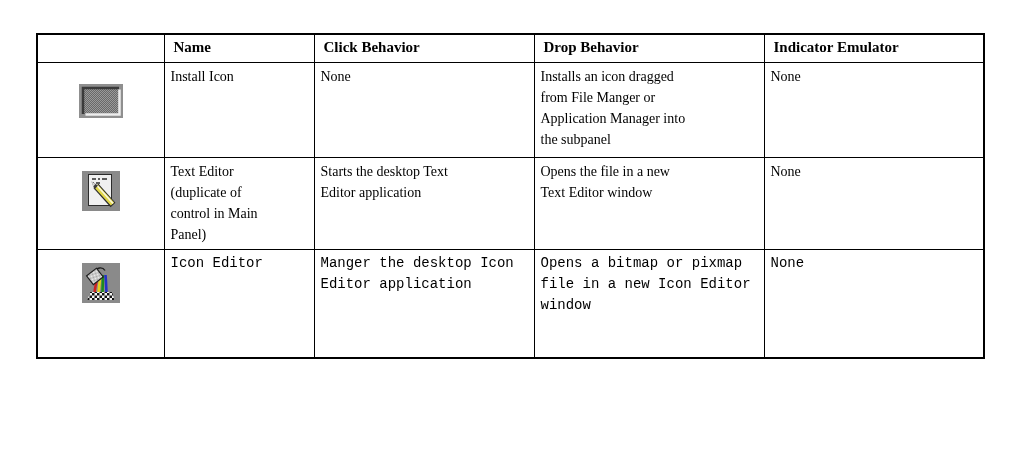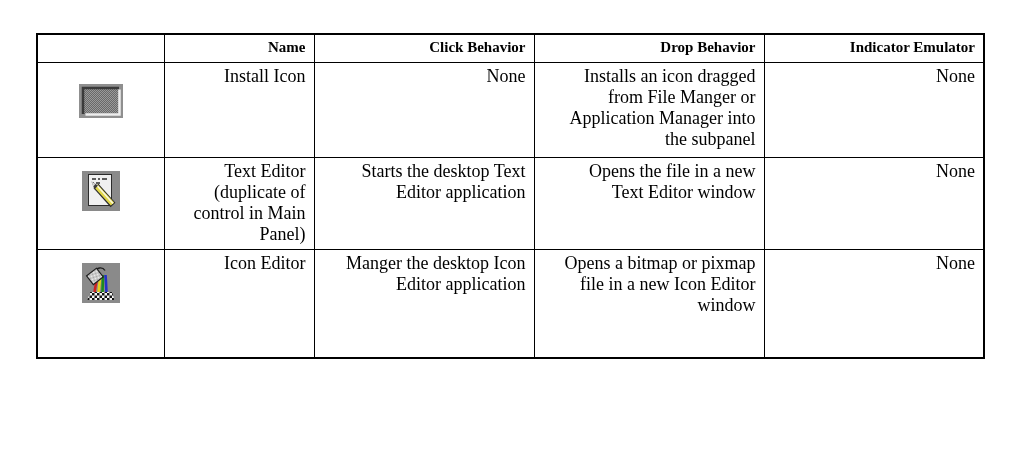--- a/index.html
+++ b/index.html
@@ -22,7 +22,7 @@
   .doc-table th, .doc-table td {
     border: 1px solid #000000;
     vertical-align: top;
-    text-align: right;
+    text-align: left;
   }
   .doc-table th {
     font-size: 15px;

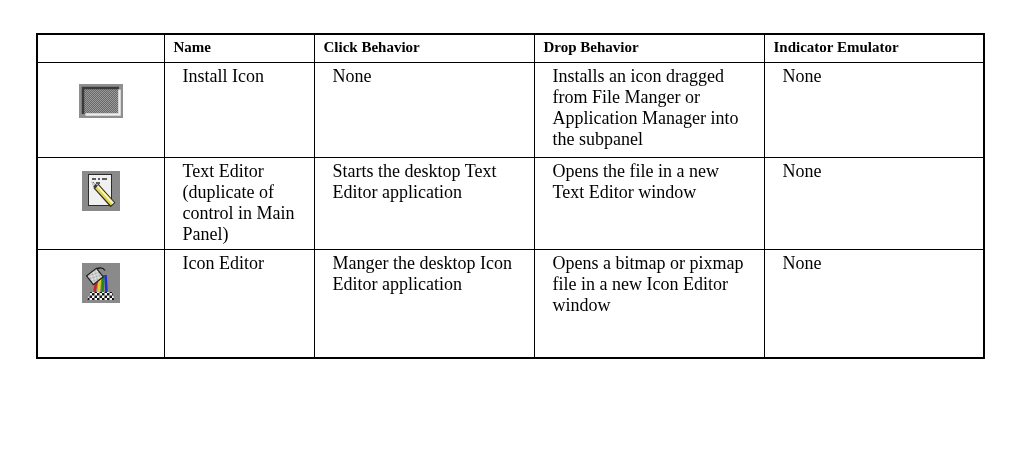--- a/index.html
+++ b/index.html
@@ -32,9 +32,9 @@
     overflow: hidden;
   }
   .doc-table td.text-cell {
-    font-size: 18px;
+    font-size: 14px;
     line-height: 21px;
-    padding: 3px 8px 0 18px;
+    padding: 3px 8px 0 6px;
     white-space: pre-line;
   }
   .doc-table td.icon-cell {

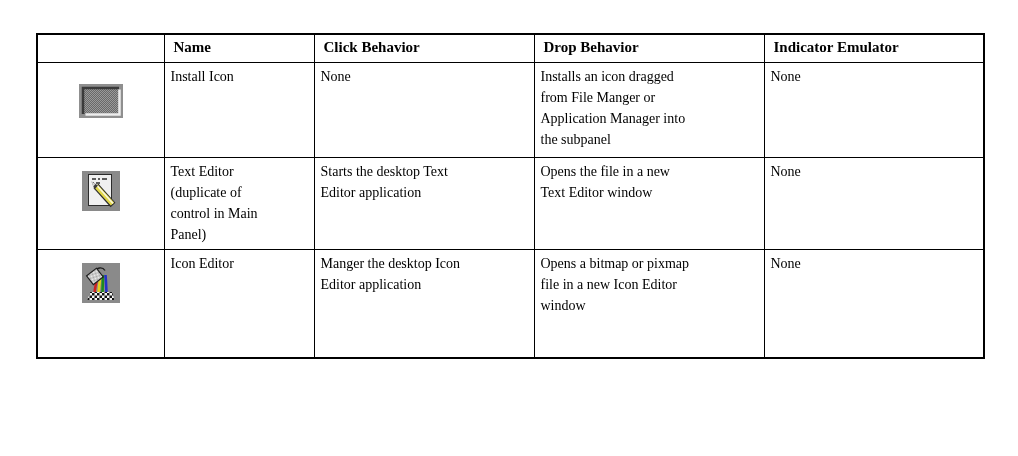--- a/index.html
+++ b/index.html
@@ -45,7 +45,7 @@
   .doc-table tr.row-0 { height: 95px; }
   .doc-table tr.row-1 { height: 92px; }
   .doc-table tr.row-2 { height: 87px; }
-  .doc-table tr.row-3 { height: 109px; }
+  .doc-table tr.row-3 { height: 109px; font-family: Liberation Mono, monospace; }
   .doc-table tr.row-0 td.icon-cell { padding-top: 21px; }
   .icon-wrap { display: inline-block; line-height: 0; }
   .icon-wrap svg { display: inline-block; }

